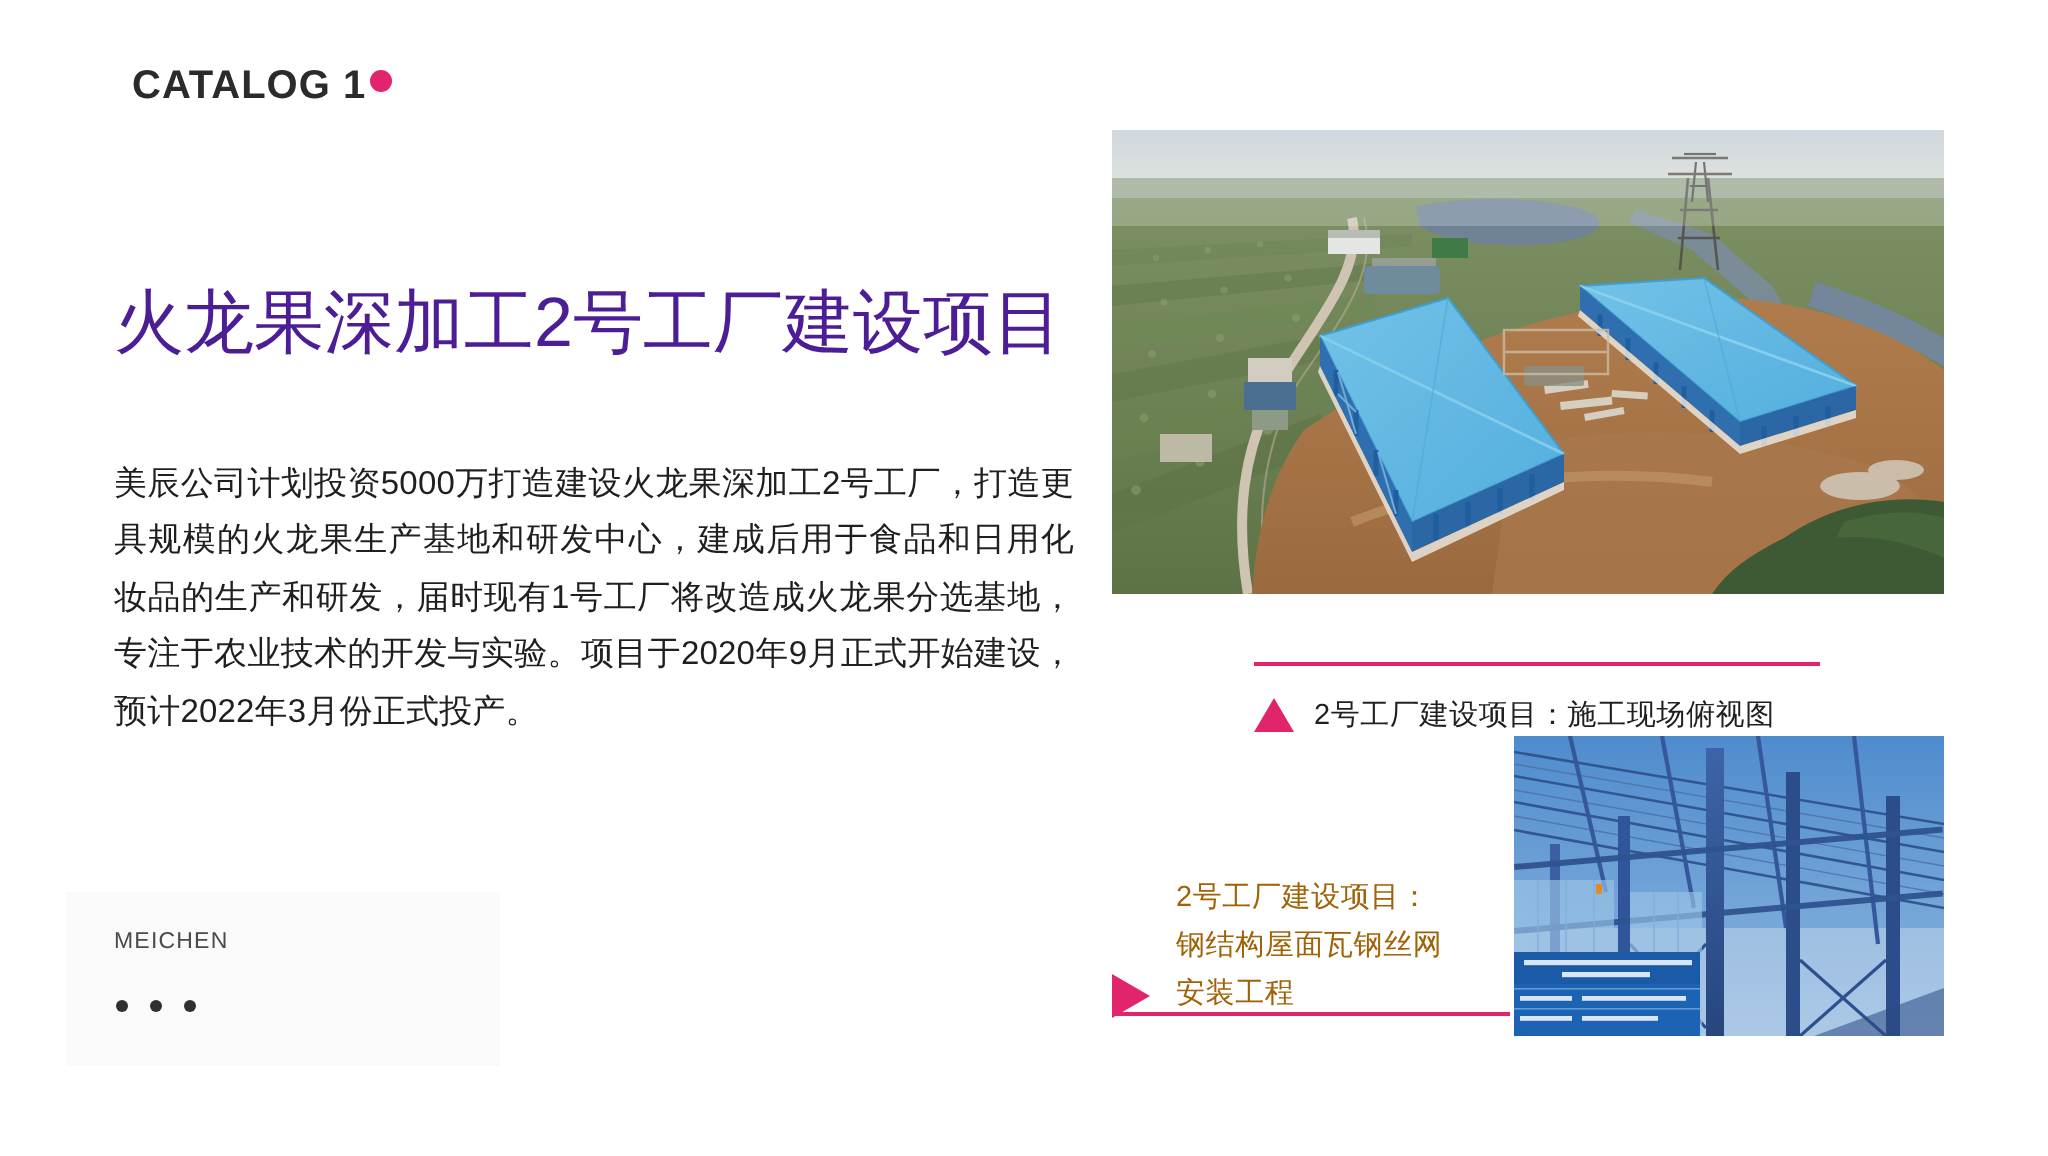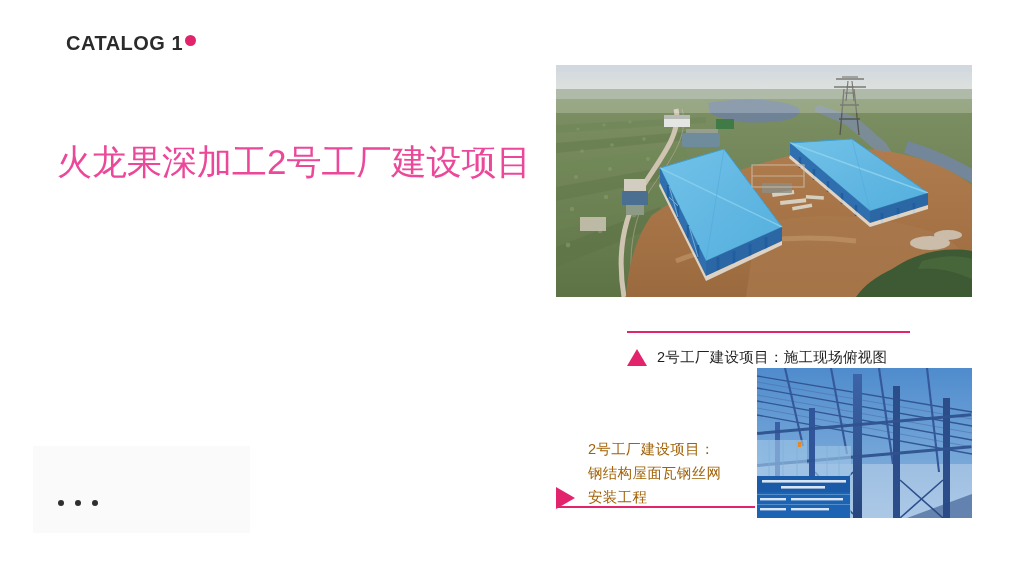--- a/index.html
+++ b/index.html
@@ -54,7 +54,7 @@
     width: 470px;
     font-size: 35px;
     font-weight: 400;
-    color: #ec4899;
+    color: #4c1d95;
     line-height: 1.15;
     letter-spacing: 0px;
     white-space: nowrap;

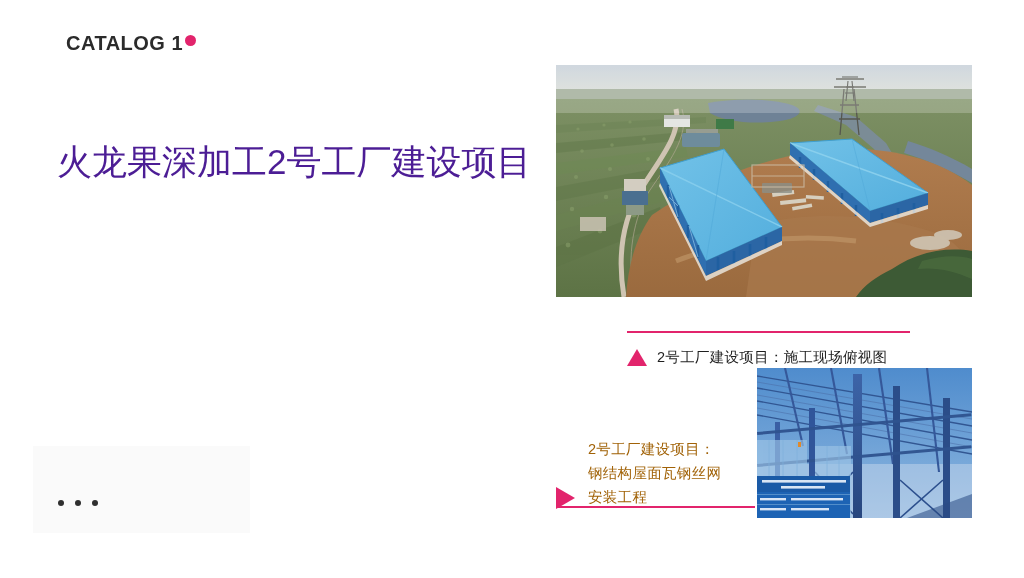--- a/index.html
+++ b/index.html
@@ -200,6 +200,7 @@
 
   <div class="headline">火龙果深加工2号工厂建设项目</div>
 
+  <div class="body-para p1">美辰公司计划投资5000万打造建设火龙果深加工2号工厂，打造更具规模的火龙果生产基地和研发中心，建成后用于食品和日用化妆品的生产和研发，届时现有1号工厂将改造成火龙果分选基地，专注于农业技术的开发与实验。项目于2020年9月正式开始建设，预计2022年3月份正式投产。</div>
 
   <div class="footer-box"></div>
   <div class="footer-text">

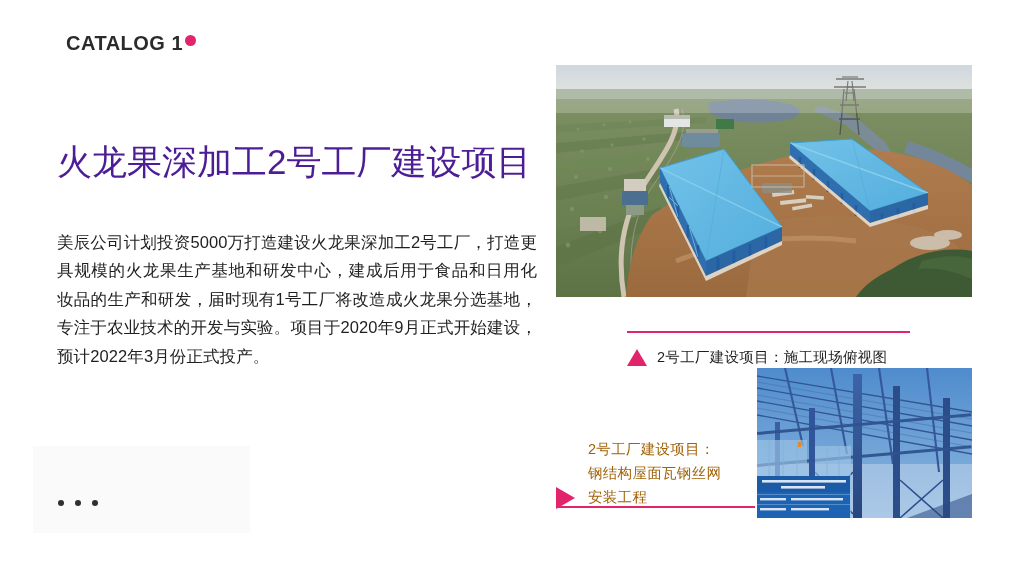--- a/index.html
+++ b/index.html
@@ -204,6 +204,7 @@
 
   <div class="footer-box"></div>
   <div class="footer-text">
+    <div>MEICHEN</div>
   </div>
   <div class="footer-dots">
     <span></span>

